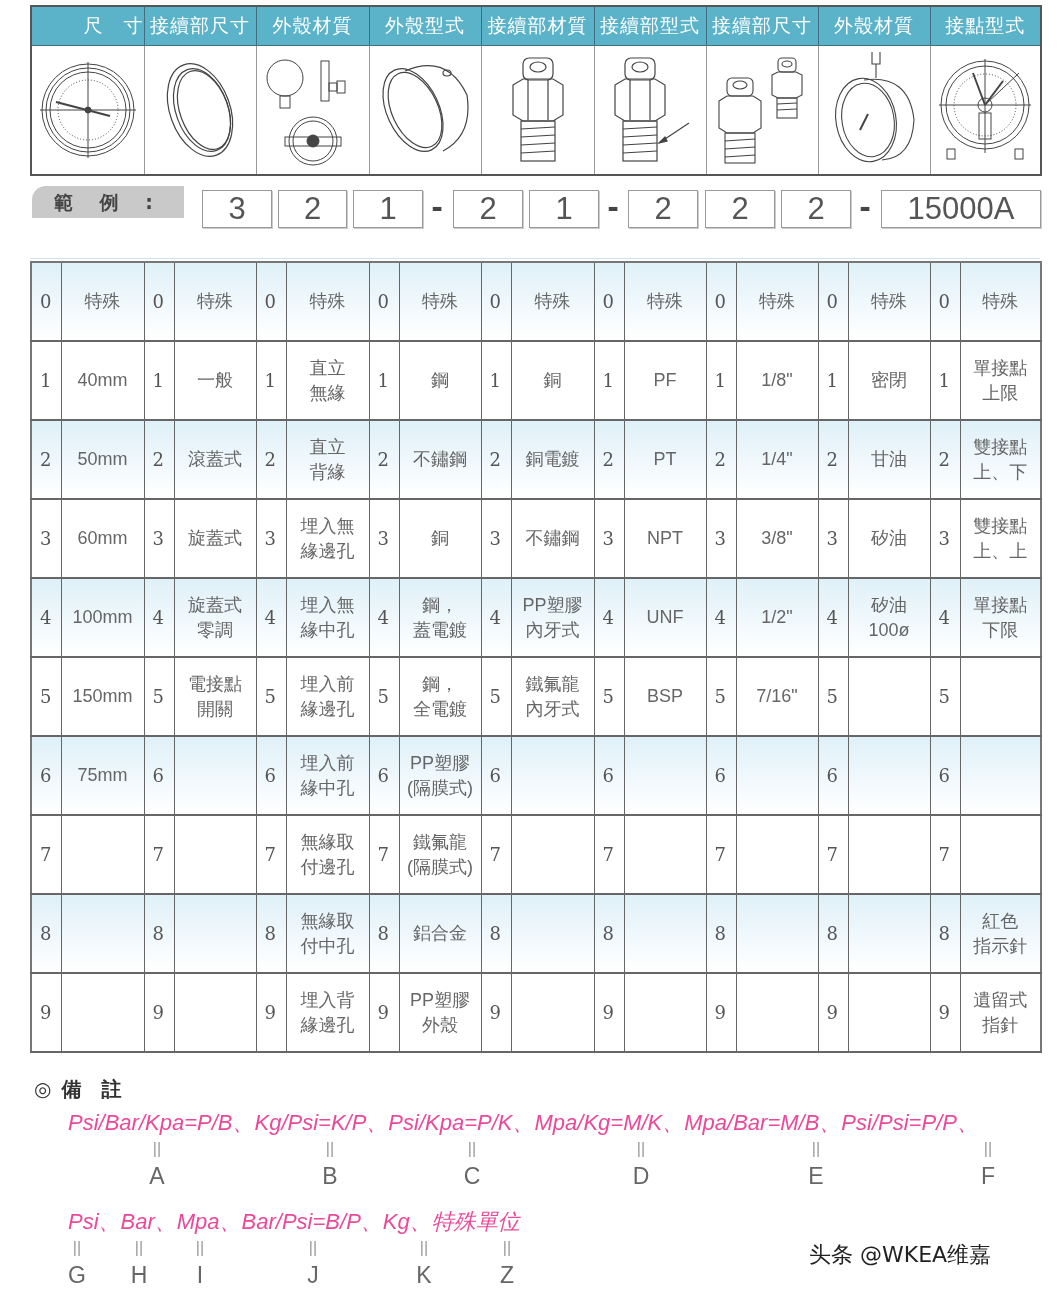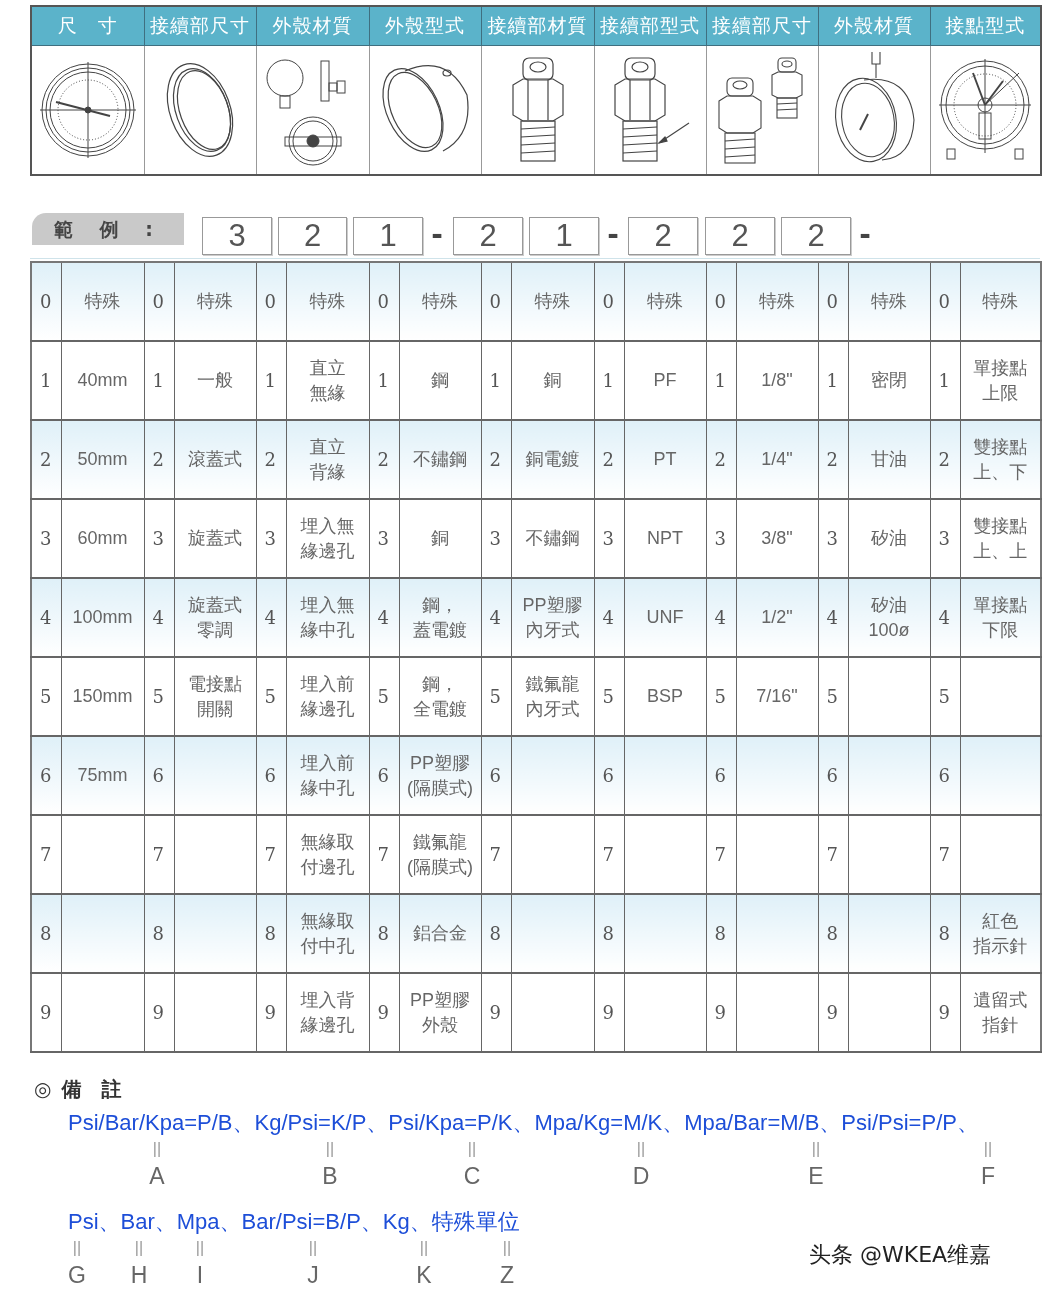--- a/index.html
+++ b/index.html
@@ -12,7 +12,7 @@
   .cat-table th { background:#5bb3ca; color:#fff; font-weight:normal; font-size:19px;
                   height:38px; border-left:1px solid #3f6f80; border-bottom:1px solid #3f6f80;
                   letter-spacing:1px; padding:0; white-space:nowrap; }
-  .cat-table th:first-child { border-left:none; }
+  .cat-table th:first-child { border-left:none;text-align:right; }
   .cat-table td { height:128px; border-left:1px solid #999; padding:0; text-align:center; vertical-align:middle; }
   .cat-table td:first-child { border-left:none; }
   .cat-table svg { display:block; margin:0 auto; }

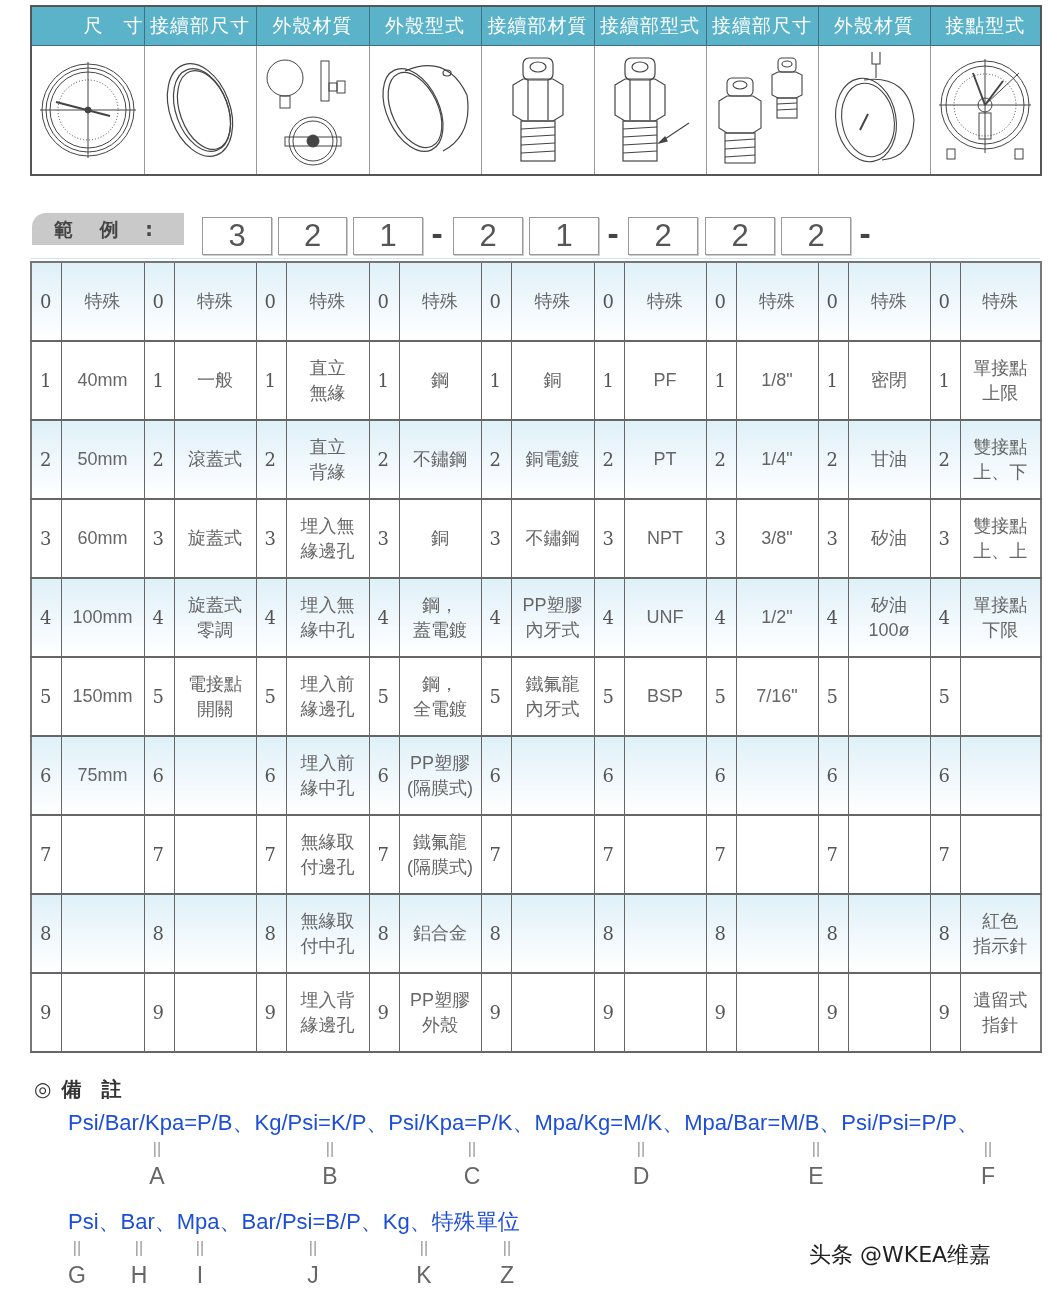--- a/index.html
+++ b/index.html
@@ -18,7 +18,7 @@
   .cat-table svg { display:block; margin:0 auto; }
 
   
-  .example { position:absolute; left:32px; top:211px; width:1010px; height:48px; }
+  .example { position:absolute; left:32px; top:184px; width:1010px; height:48px; }
   .ex-label { position:absolute; left:0; top:2px; width:152px; height:32px;
               background:#c9c9c9; border-top-left-radius:14px; color:#444;
               font-size:19px; line-height:32px; padding-left:22px; box-sizing:border-box;

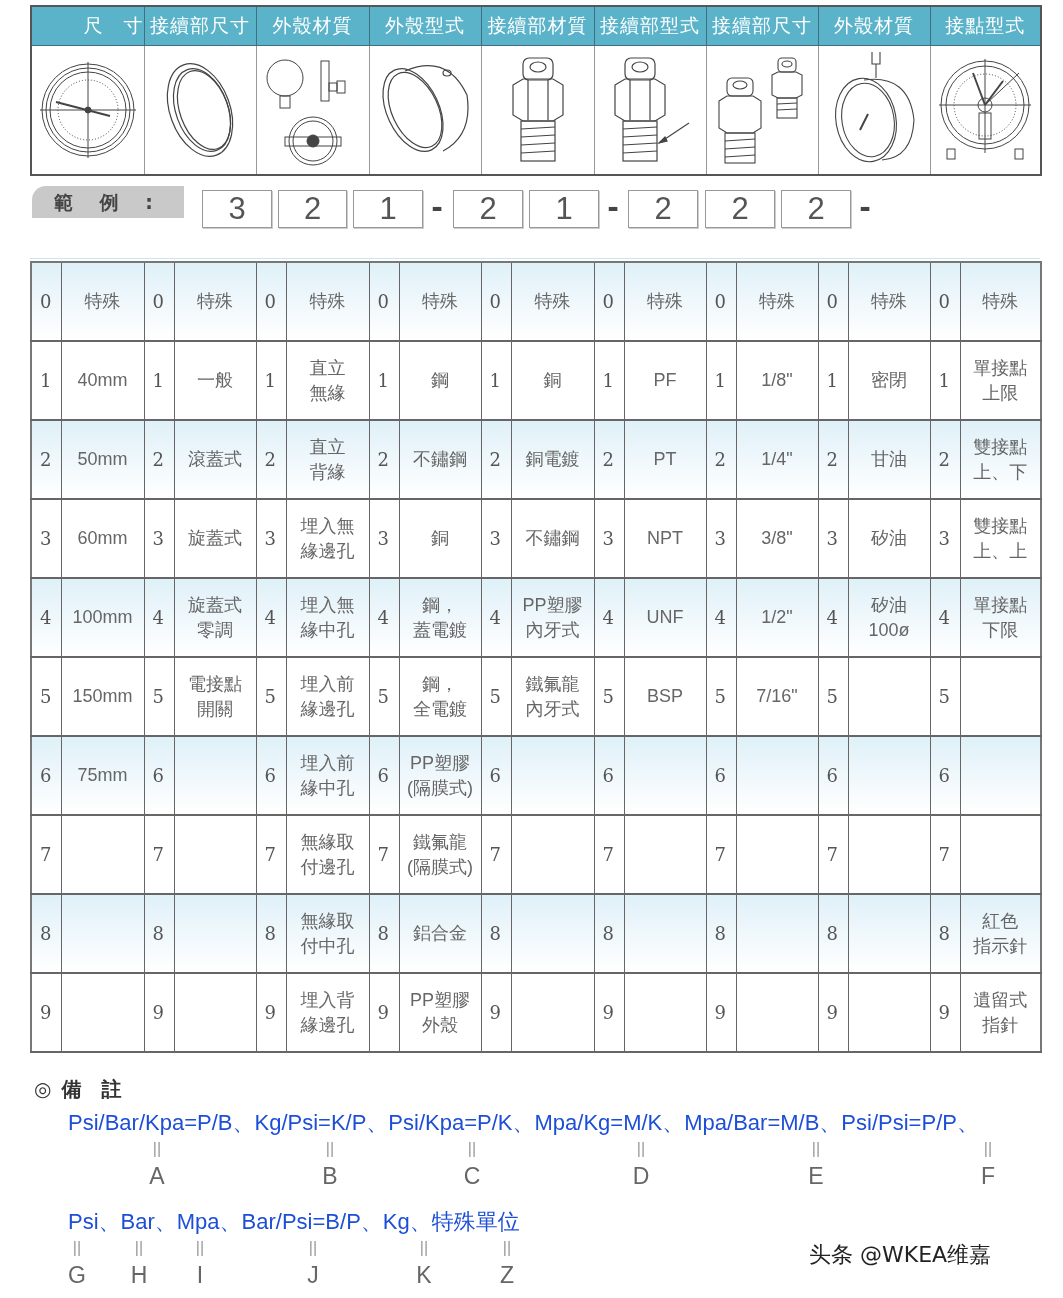--- a/index.html
+++ b/index.html
@@ -219,6 +219,7 @@
   <div class="ex-box" style="left:673px;width:68px">2</div>
   <div class="ex-box" style="left:749px;width:68px">2</div>
   <div class="ex-dash" style="left:826px">-</div>
+  <div class="ex-box" style="left:849px;width:158px">15000A</div>
 </div>
 
 <div class="sep-line"></div>

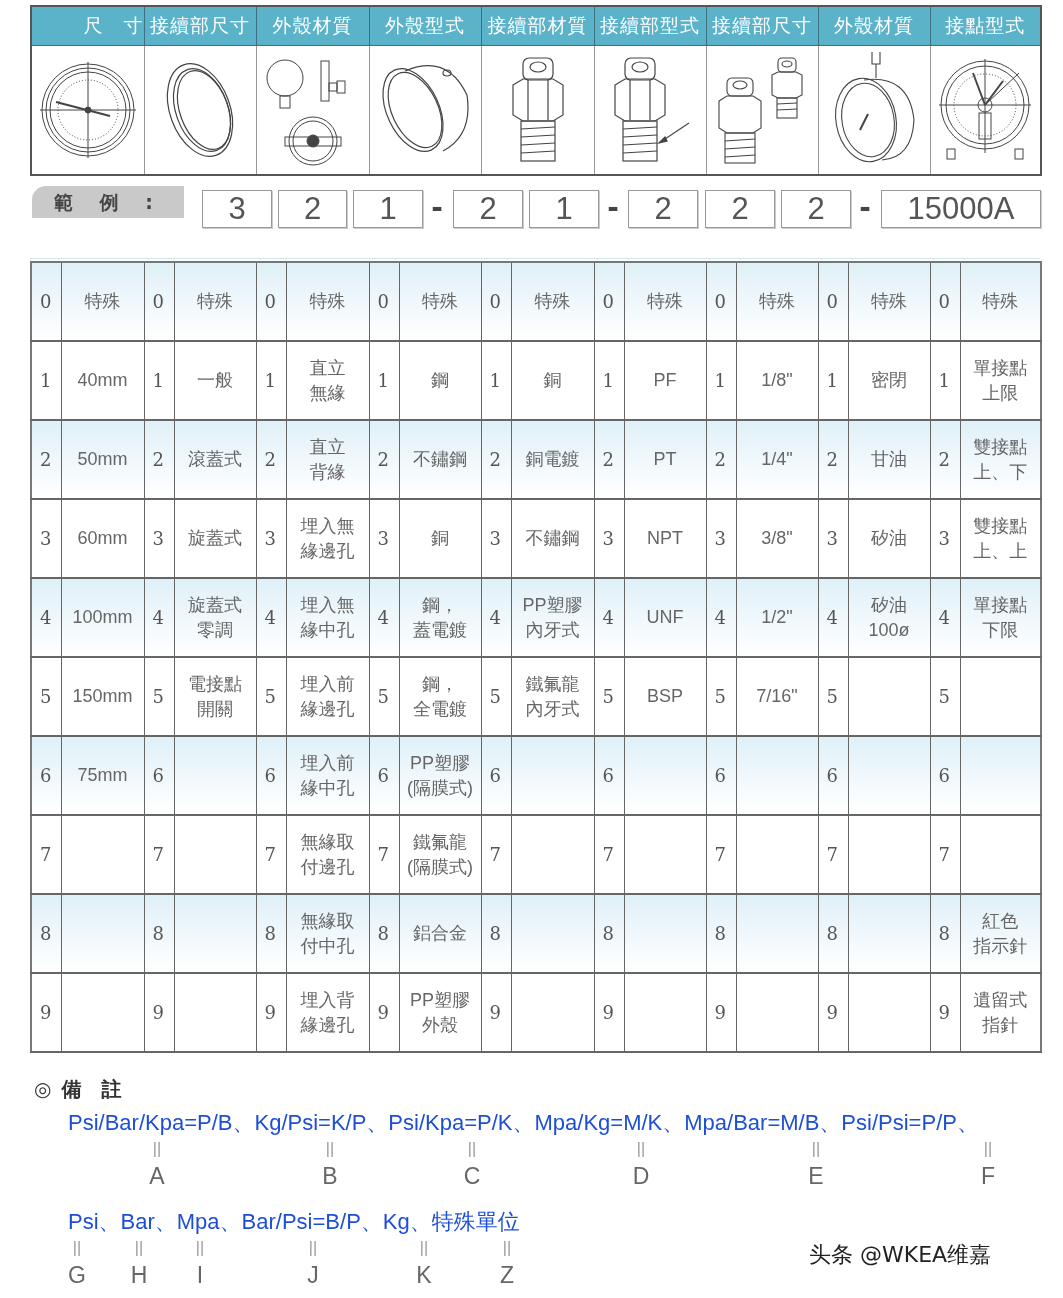--- a/index.html
+++ b/index.html
@@ -47,7 +47,7 @@
   .notes-title { position:absolute; left:34px; top:1076px; font-size:20px; color:#333; font-weight:bold; }
   .notes-title .mark { font-weight:normal; margin-right:10px; }
   .notes-title .ttl { letter-spacing:20px;margin-top:31px; }
-  .formula { position:absolute; font-family:"Liberation Sans",sans-serif; color:#1d4ed8; font-size:22px; white-space:nowrap; }
+  .formula { position:absolute; font-family:"Liberation Sans",sans-serif; color:#ec4899; font-size:22px; white-space:nowrap;font-style:italic; }
   .eq { position:absolute; font-family:"Liberation Sans",sans-serif; color:#999; font-size:16px; width:20px; text-align:center; }
   .letter { position:absolute; font-family:"Liberation Sans",sans-serif; color:#666; font-size:23px; width:30px; text-align:center; }
   .watermark { position:absolute; left:809px; top:1240px; font-size:22px; color:#222; white-space:nowrap; }

